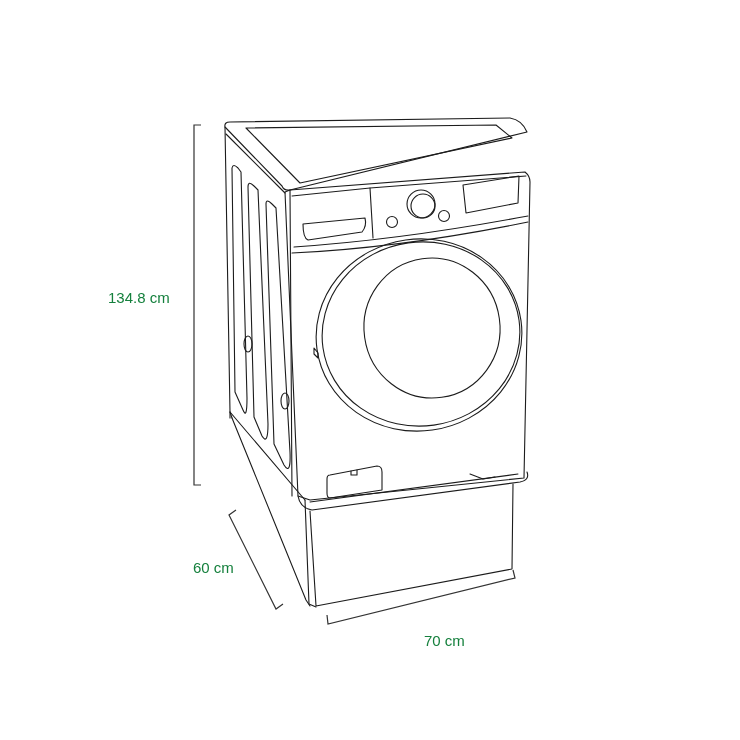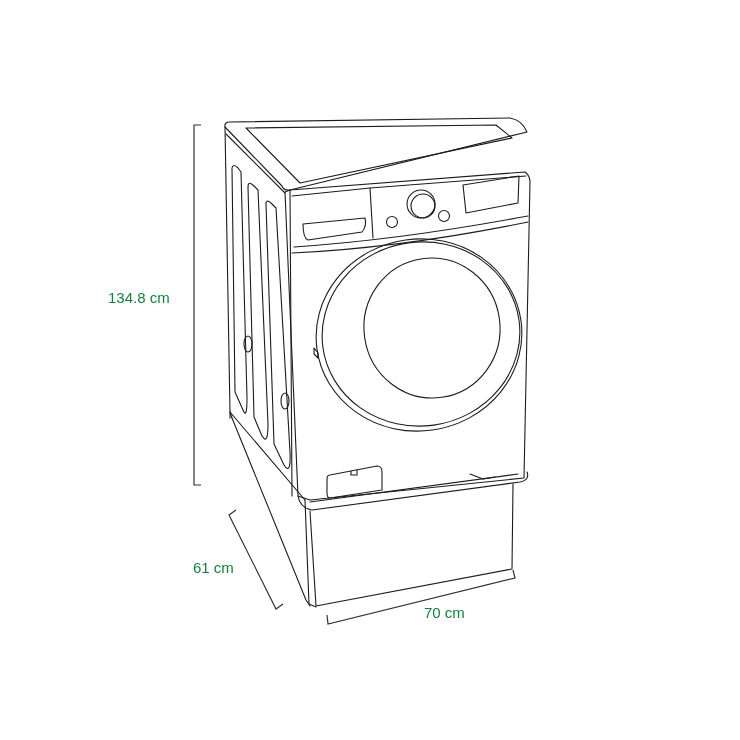--- a/index.html
+++ b/index.html
@@ -102,7 +102,7 @@
 </svg>
 
 <div id="lbl-height" class="label">134.8 cm</div>
-<div id="lbl-depth" class="label">61 cm</div>
+<div id="lbl-depth" class="label">60 cm</div>
 <div id="lbl-width" class="label">70 cm</div>
 
 </body></html>

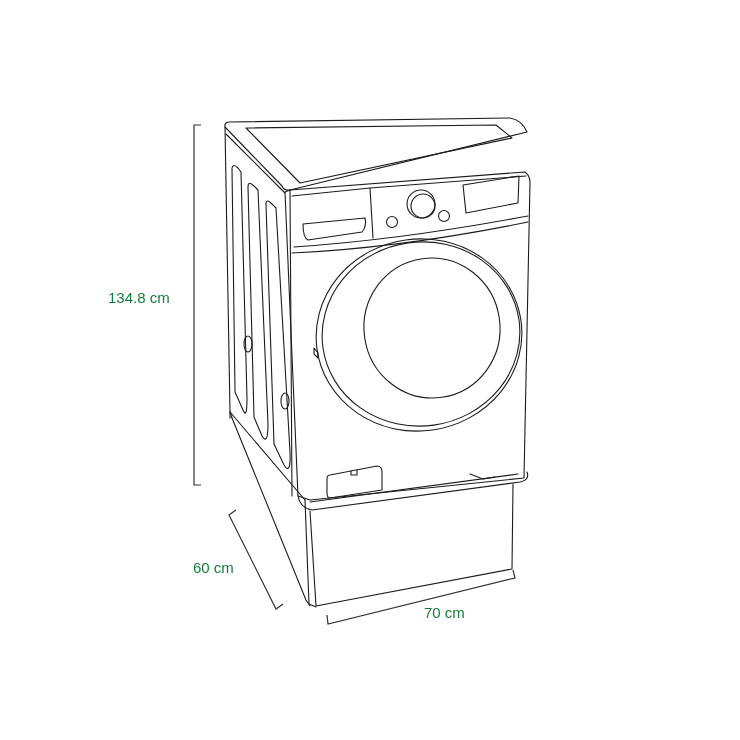--- a/index.html
+++ b/index.html
@@ -8,7 +8,7 @@
   .label { position: absolute; font-family: "Liberation Sans", "DejaVu Sans", sans-serif; font-size: 15px; color: #15803d; white-space: nowrap; }
   #lbl-height { left: 108px; top: 289px; }
   #lbl-depth { left: 193px; top: 559px; }
-  #lbl-width { left: 424px; top: 604px; }
+  #lbl-width { left: 424px; top: 632px; }
   svg .ln { fill: none; stroke: #1c1c1c; stroke-width: 1.1; stroke-linejoin: round; stroke-linecap: round; }
   svg .dim { fill: none; stroke: #333333; stroke-width: 1.2; }
 </style>

